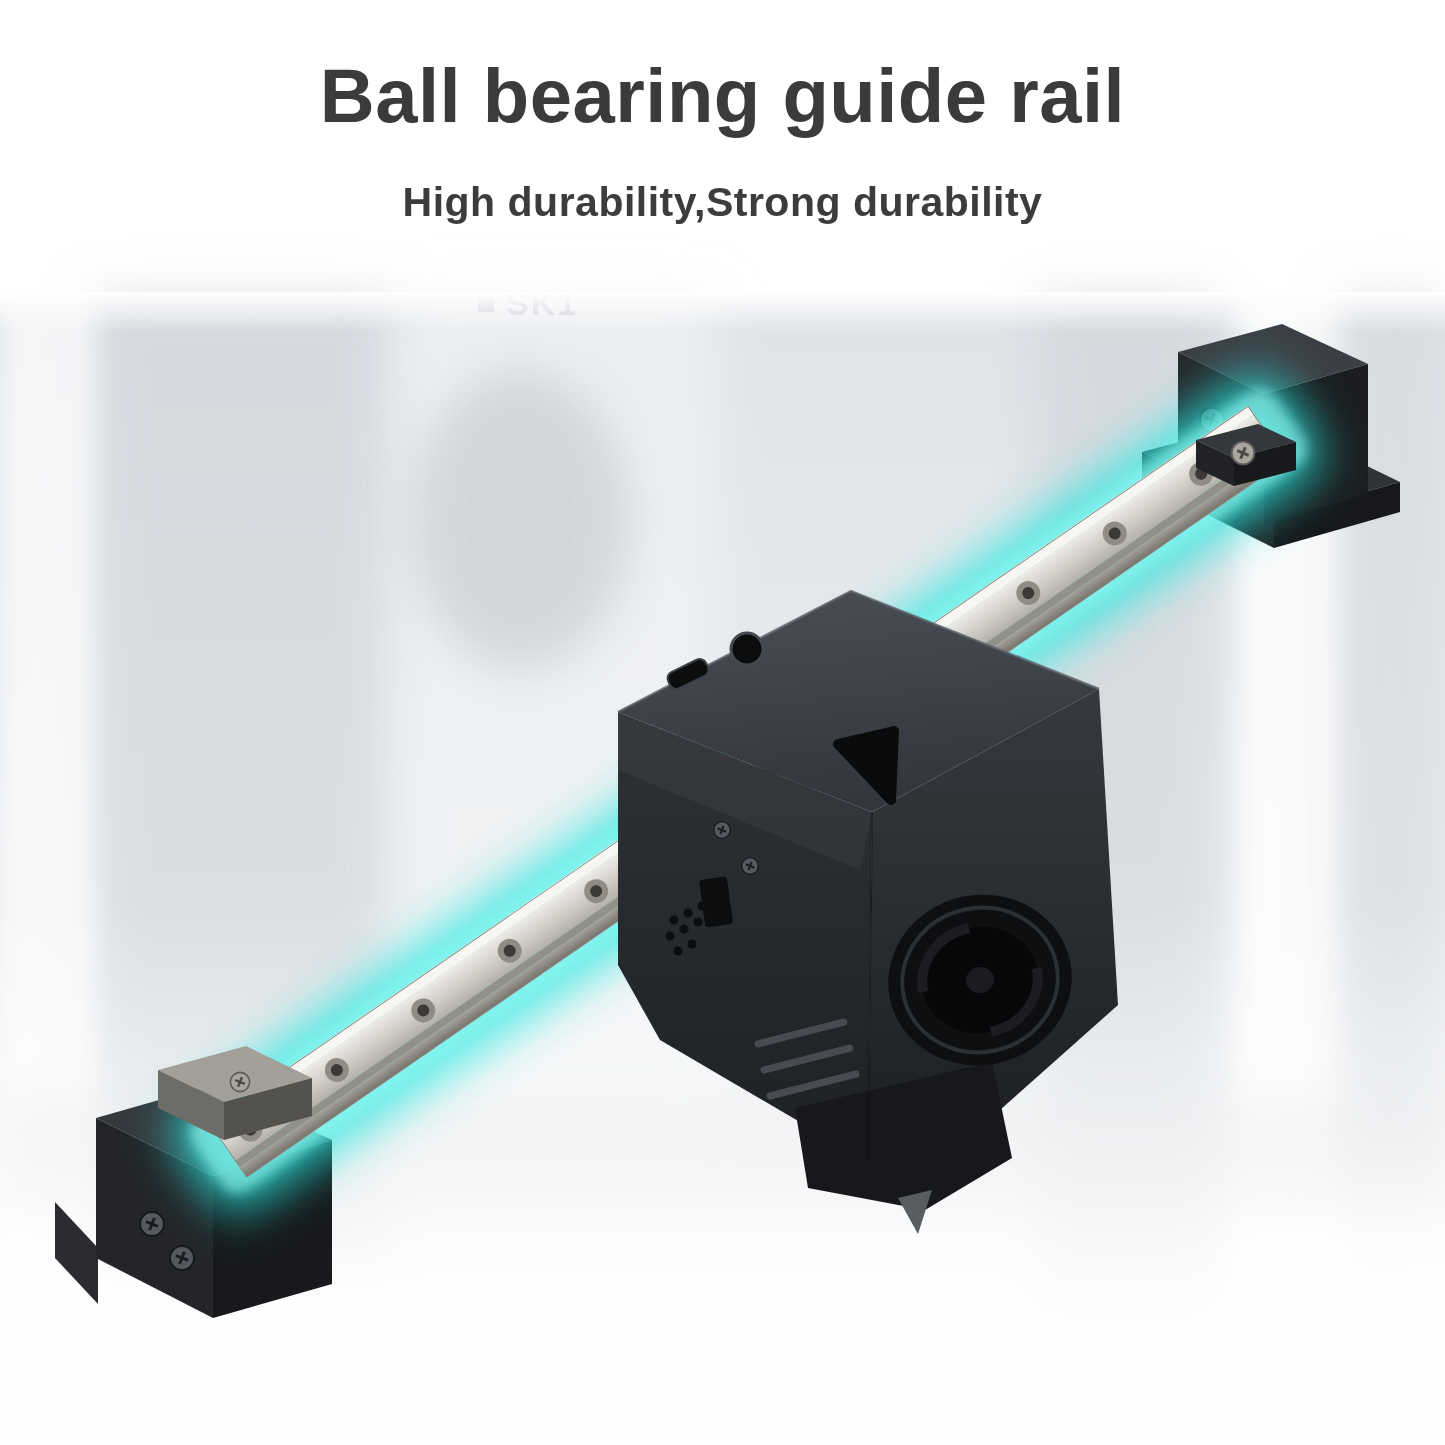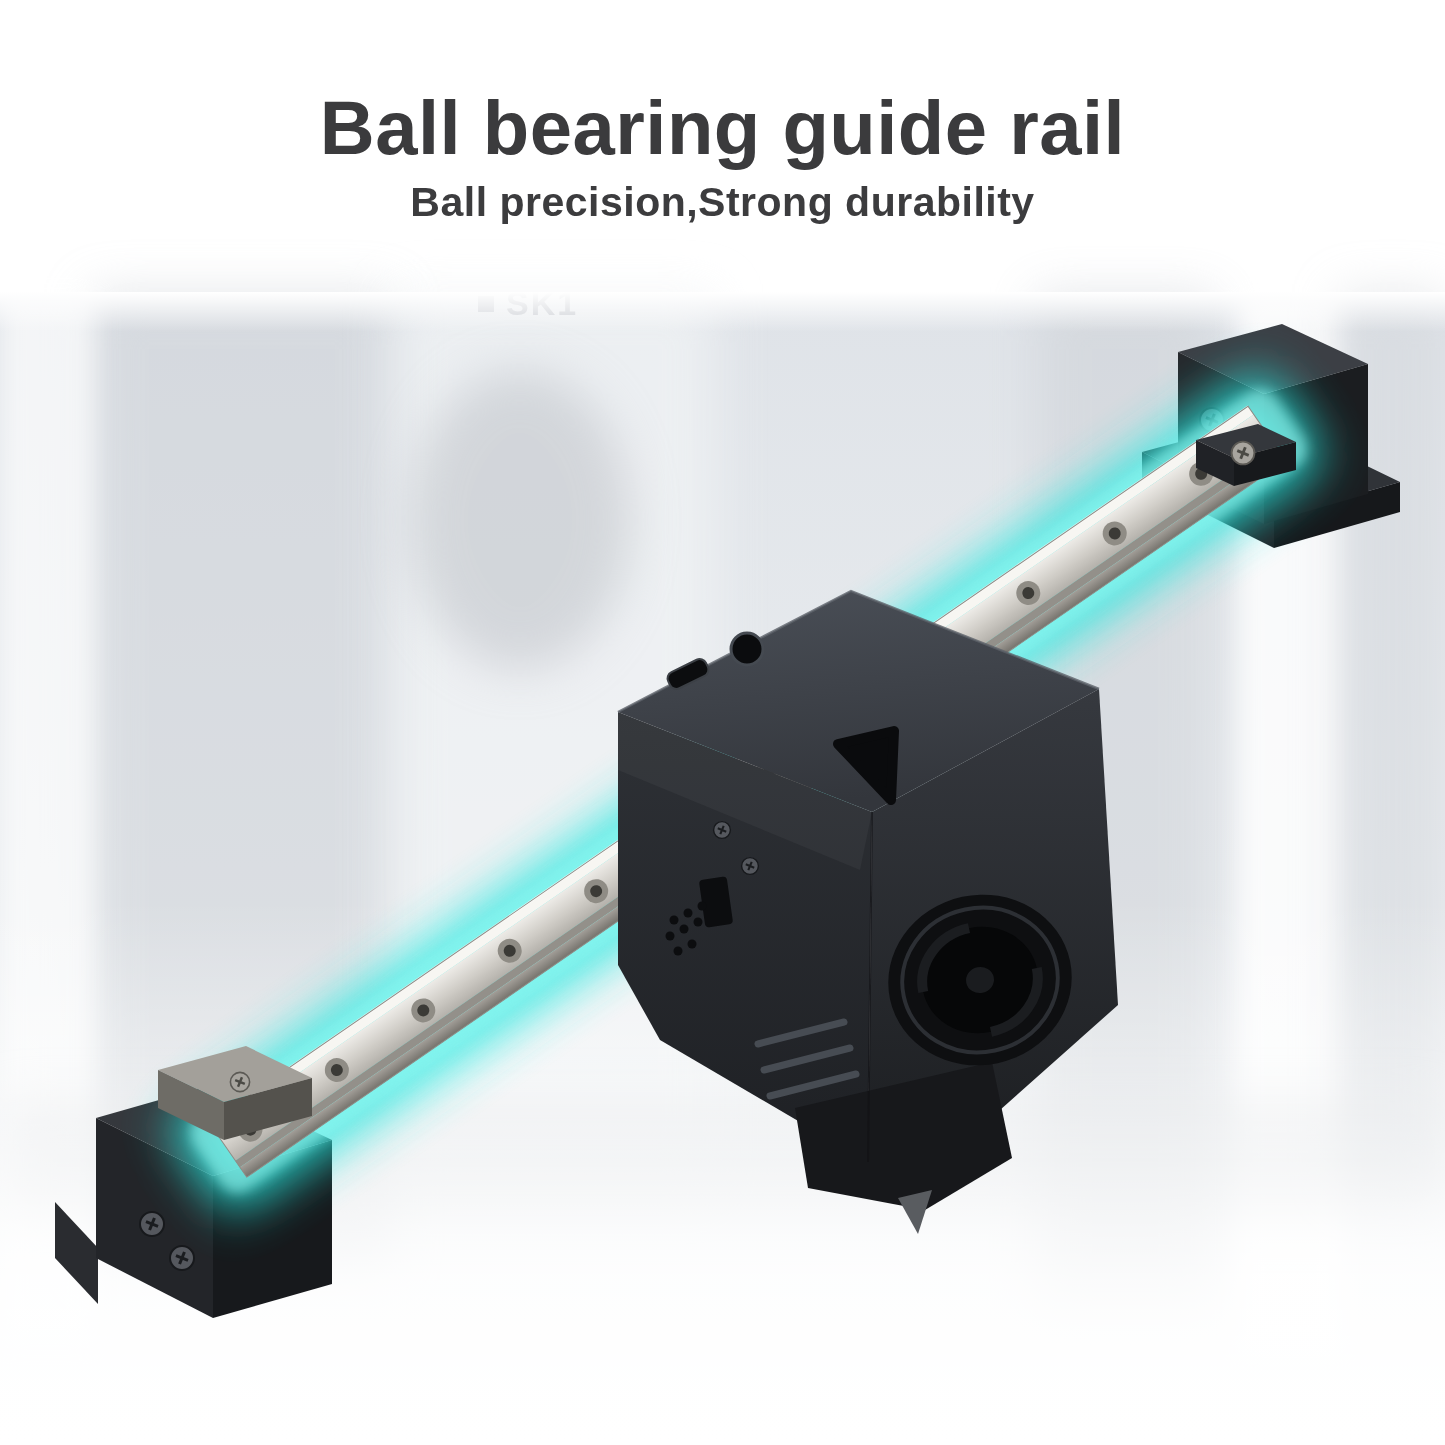--- a/index.html
+++ b/index.html
@@ -14,7 +14,7 @@
   .title{
     position:absolute;top:58px;left:0;width:100%;
     font-size:76px;font-weight:bold;color:#3b3b3d;
-    letter-spacing:0.5px;line-height:1;margin-top:32px;
+    letter-spacing:0.5px;line-height:1;
   }
   .subtitle{
     position:absolute;top:182px;left:0;width:100%;

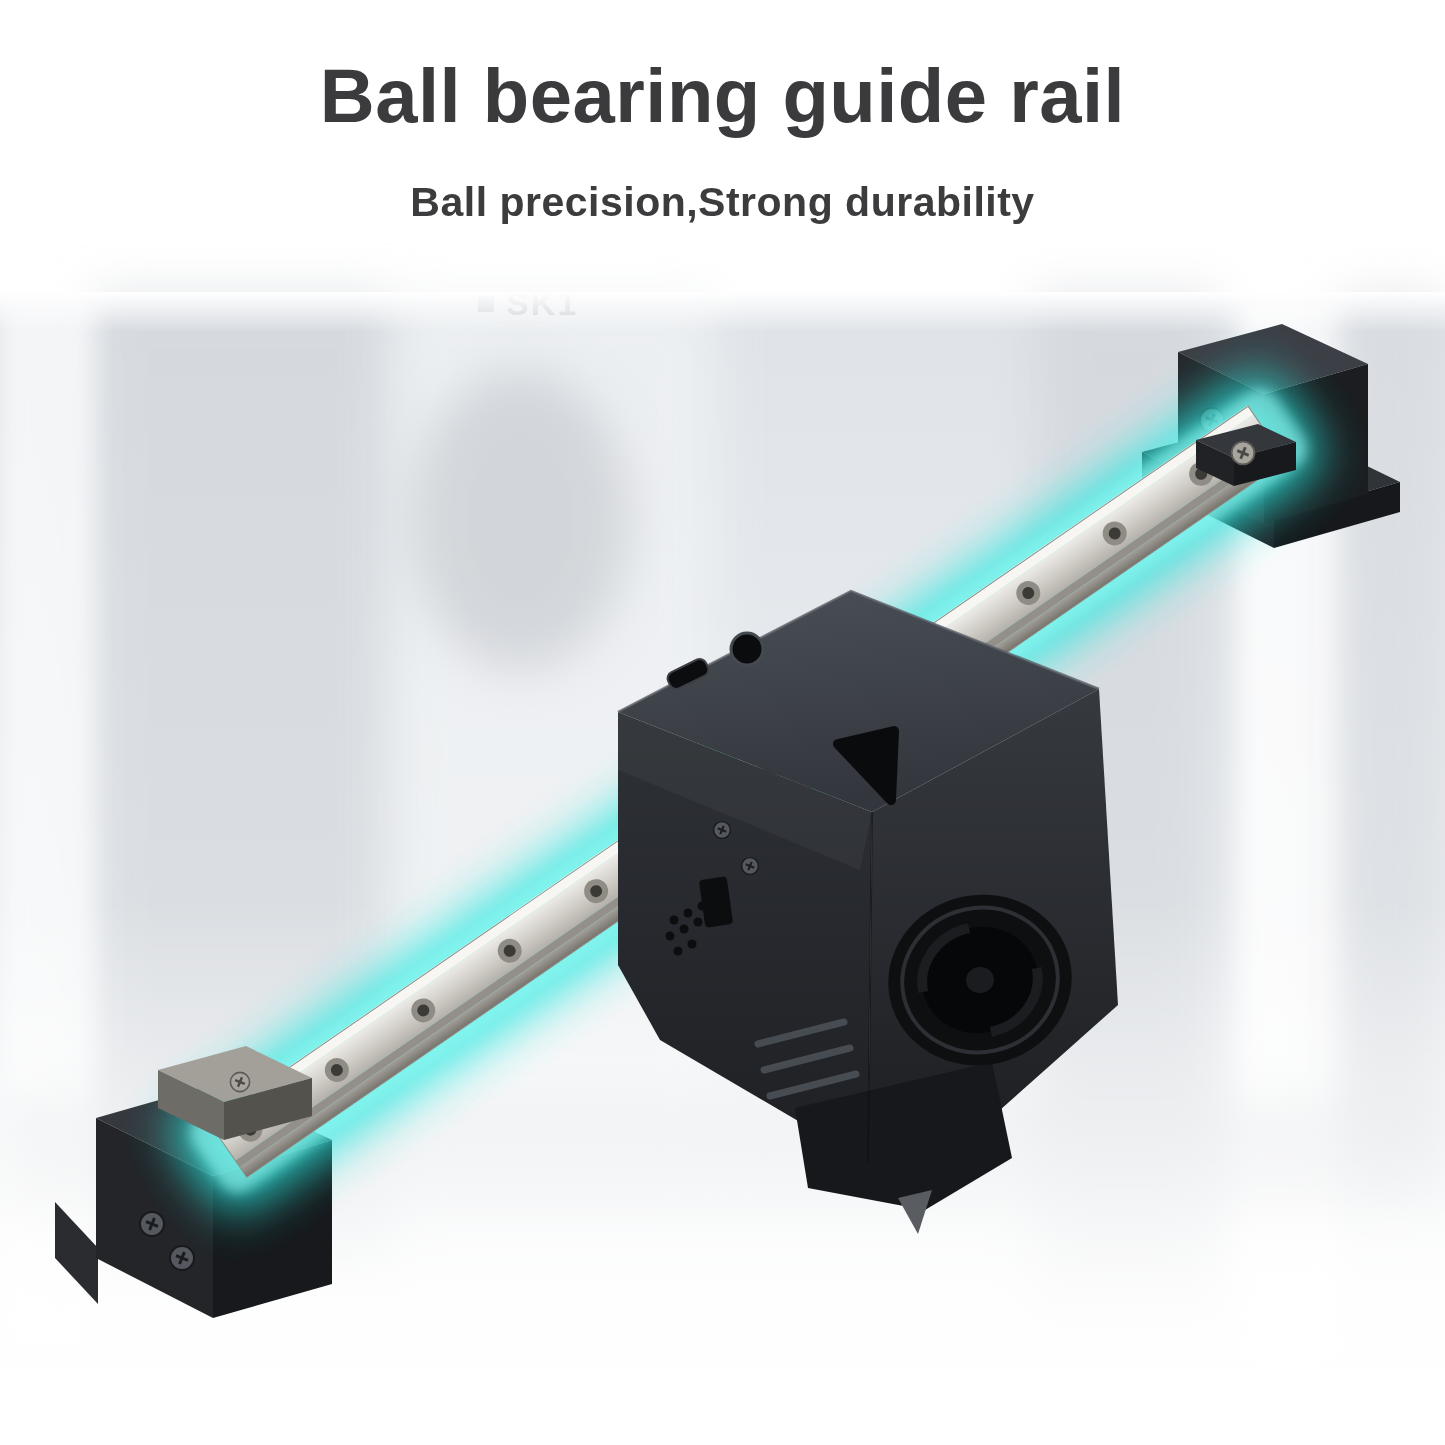--- a/index.html
+++ b/index.html
@@ -30,7 +30,7 @@
 
   <div class="header">
     <div class="title">Ball bearing guide rail</div>
-    <div class="subtitle">Ball precision,Strong durability</div>
+    <div class="subtitle">High durability,Strong durability</div>
   </div>
 
   <svg class="scene" width="1445" height="1445" viewBox="0 0 1445 1445" xmlns="http://www.w3.org/2000/svg">

